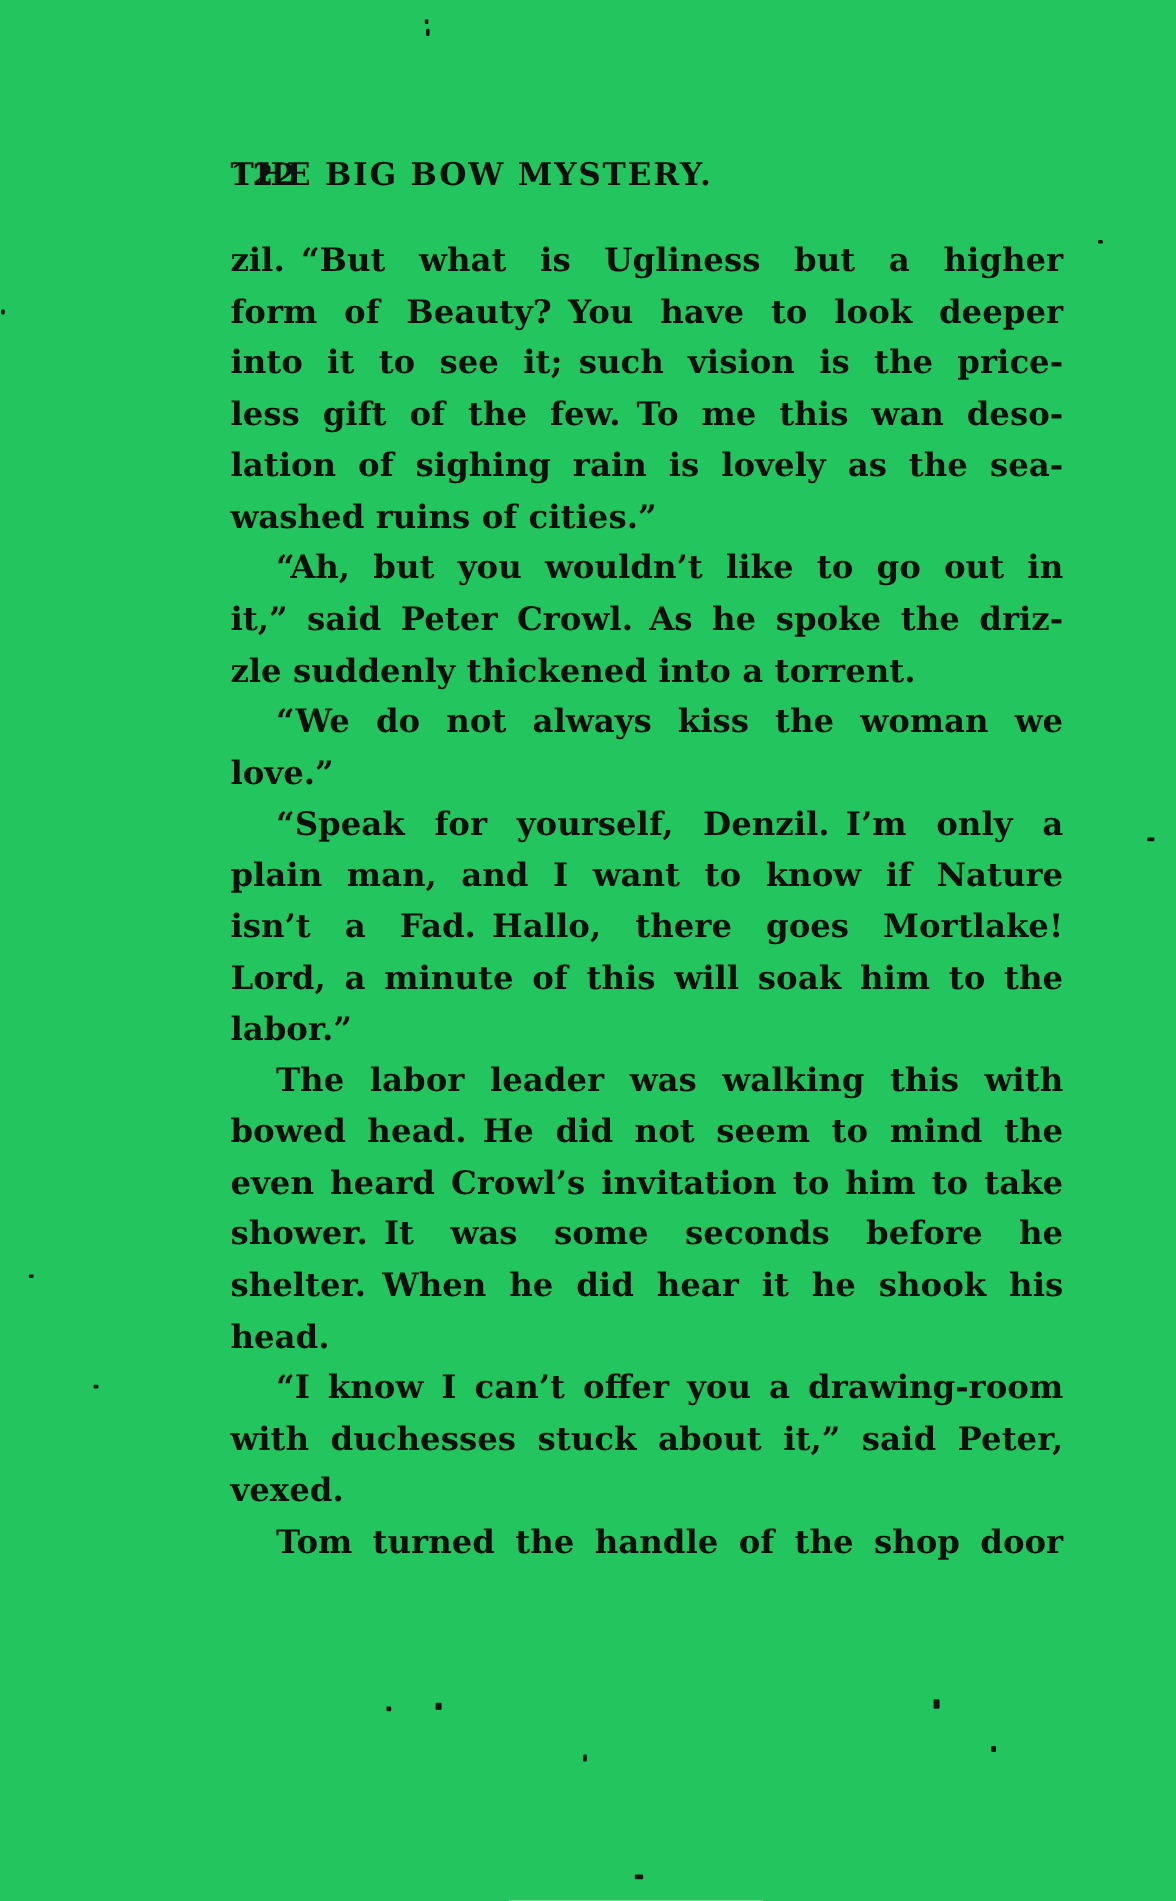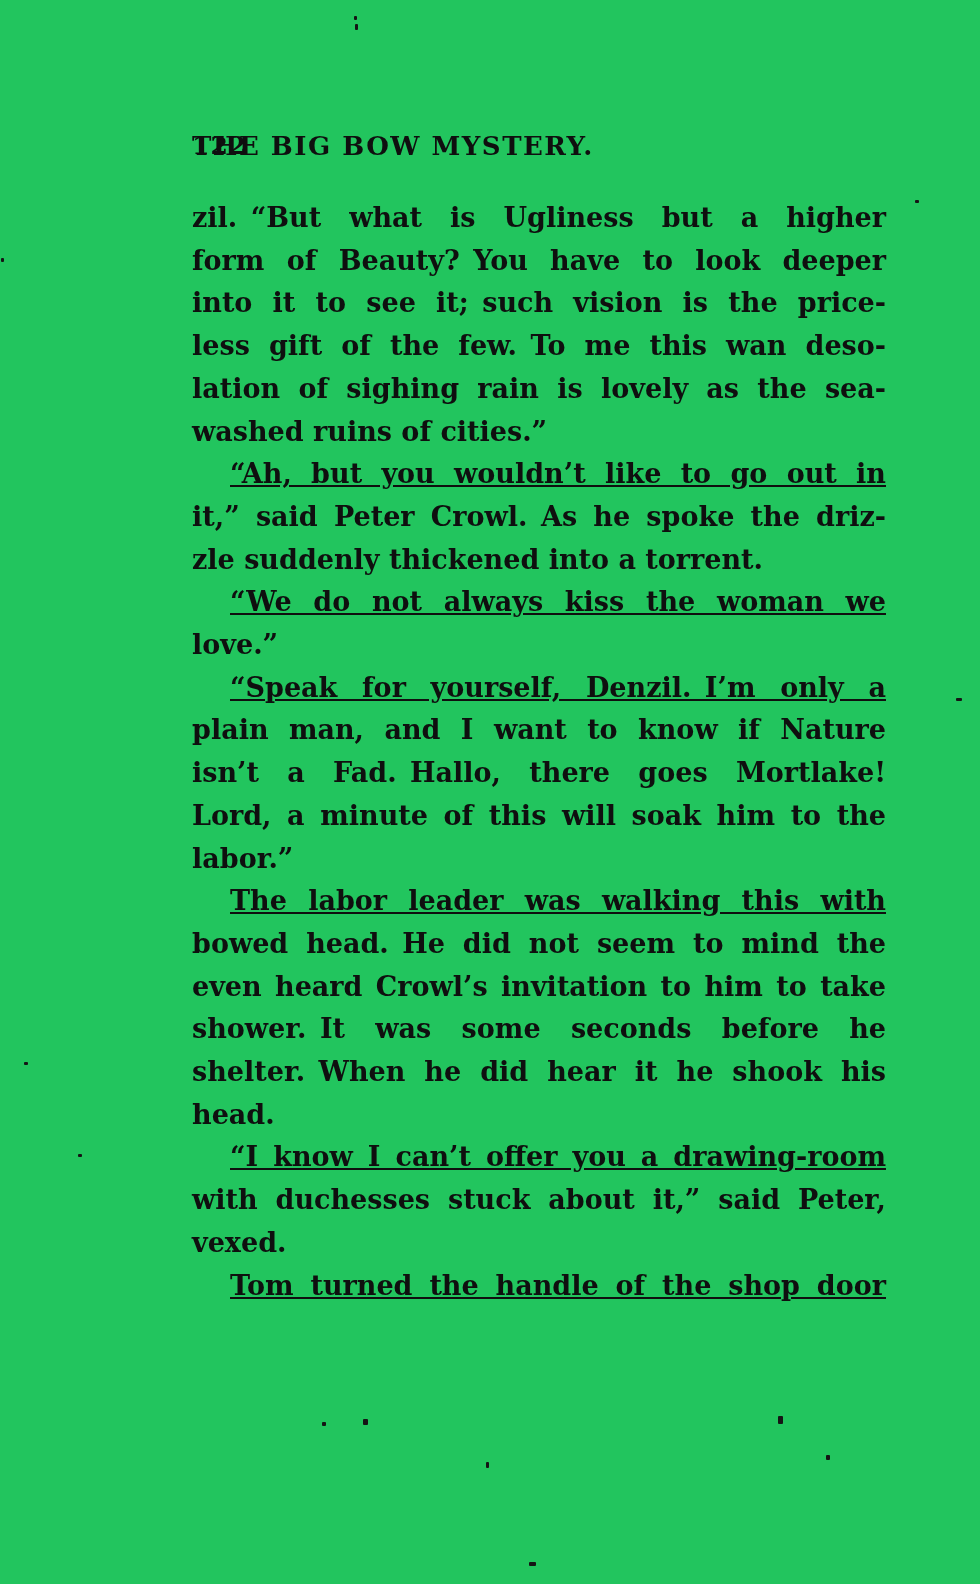--- a/index.html
+++ b/index.html
@@ -64,7 +64,6 @@
   }
   .line.ind {
     text-indent: 38px;
-    text-decoration: underline;
   }
   
   .speck {

